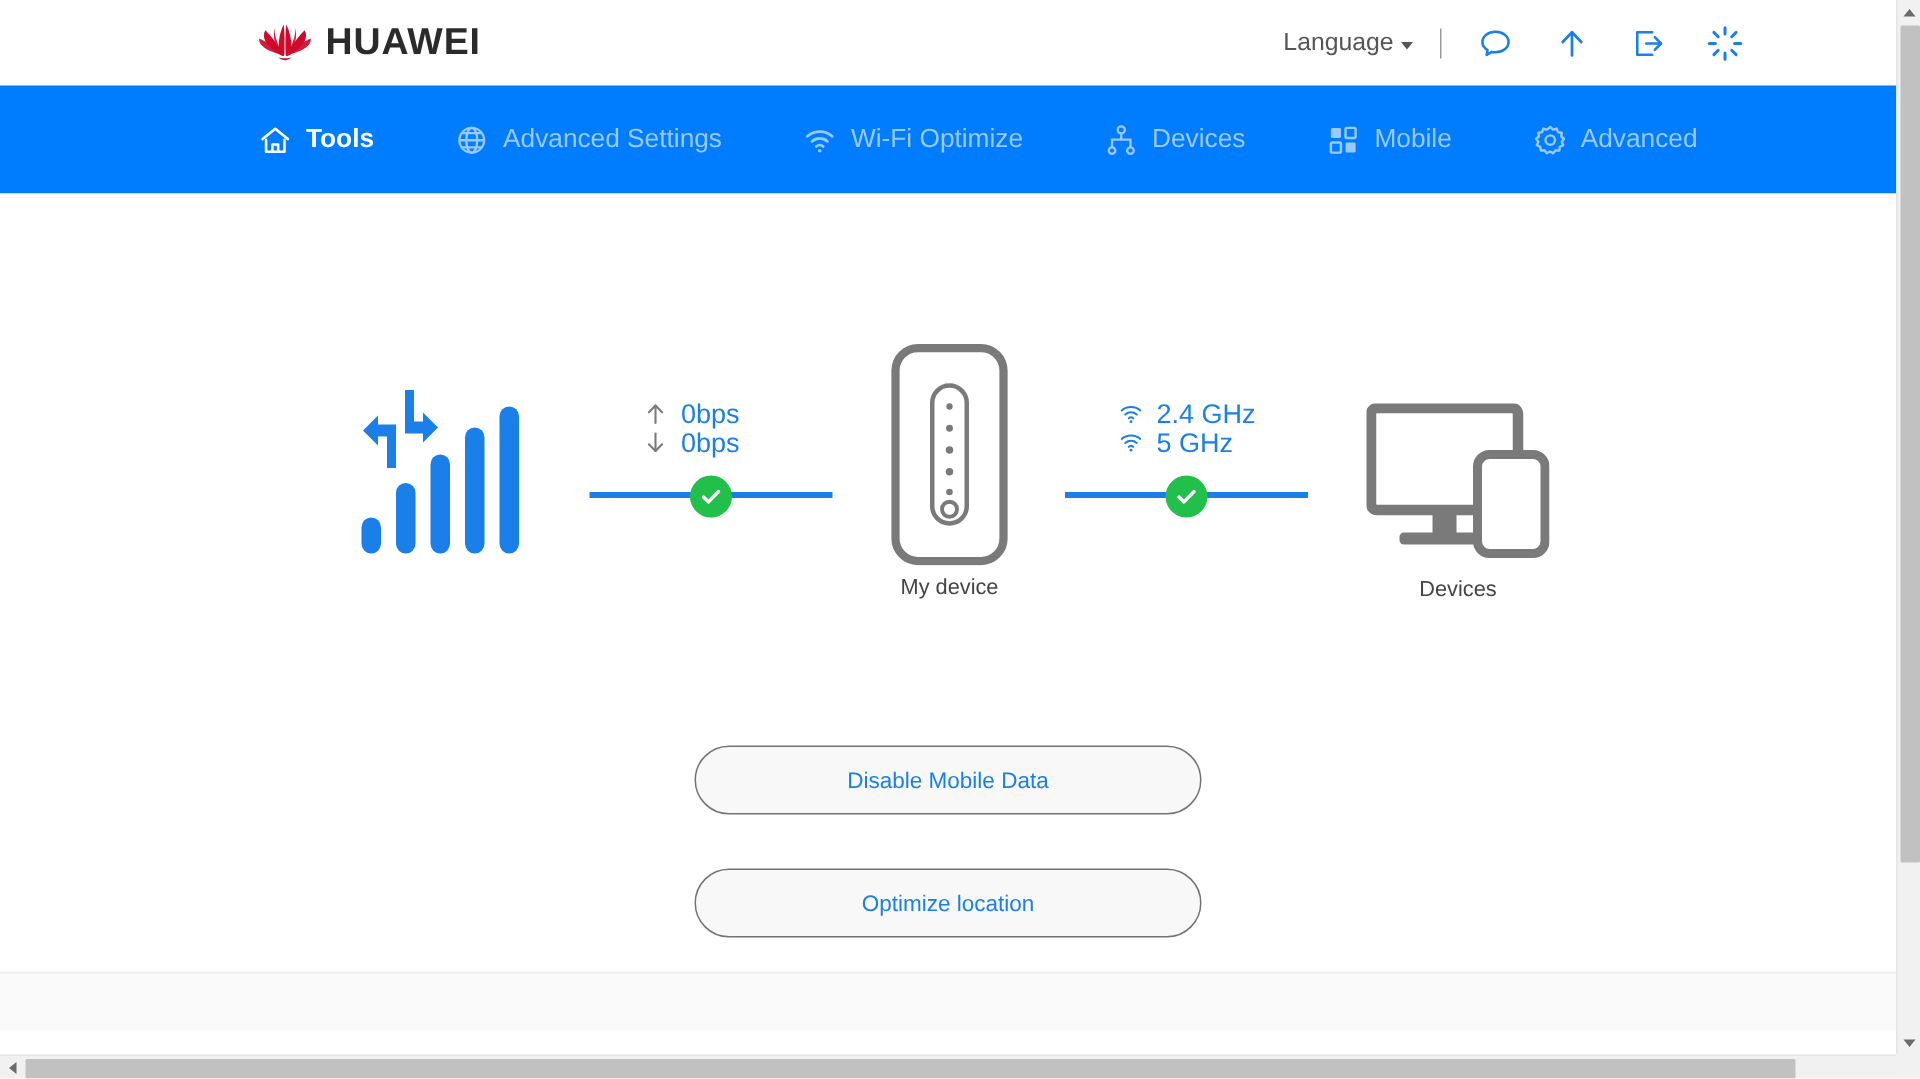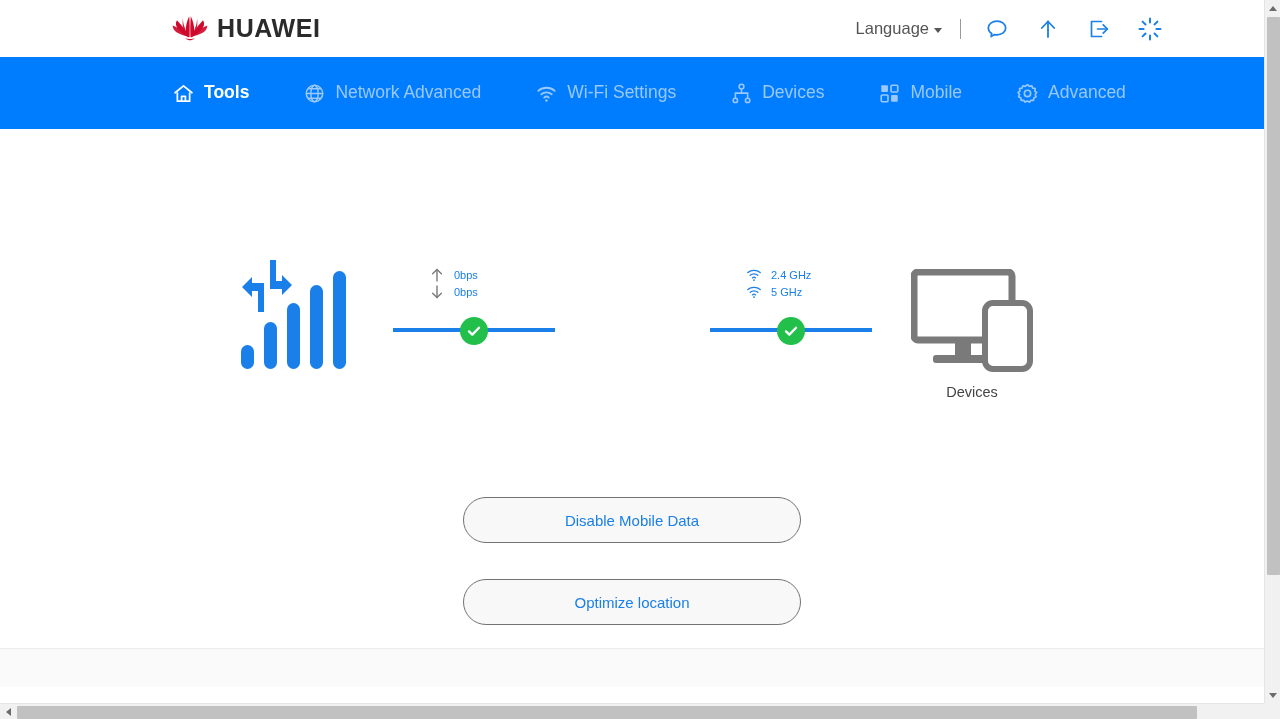--- a/index.html
+++ b/index.html
@@ -463,7 +463,7 @@
               <line x1="5.2" y1="17" x2="18.8" y2="17"></line>
             </svg>
           </span>
-          <span class="nav-label">Network Advanced</span>
+          <span class="nav-label">Advanced Settings</span>
         </div>
 
         <div class="nav-item">

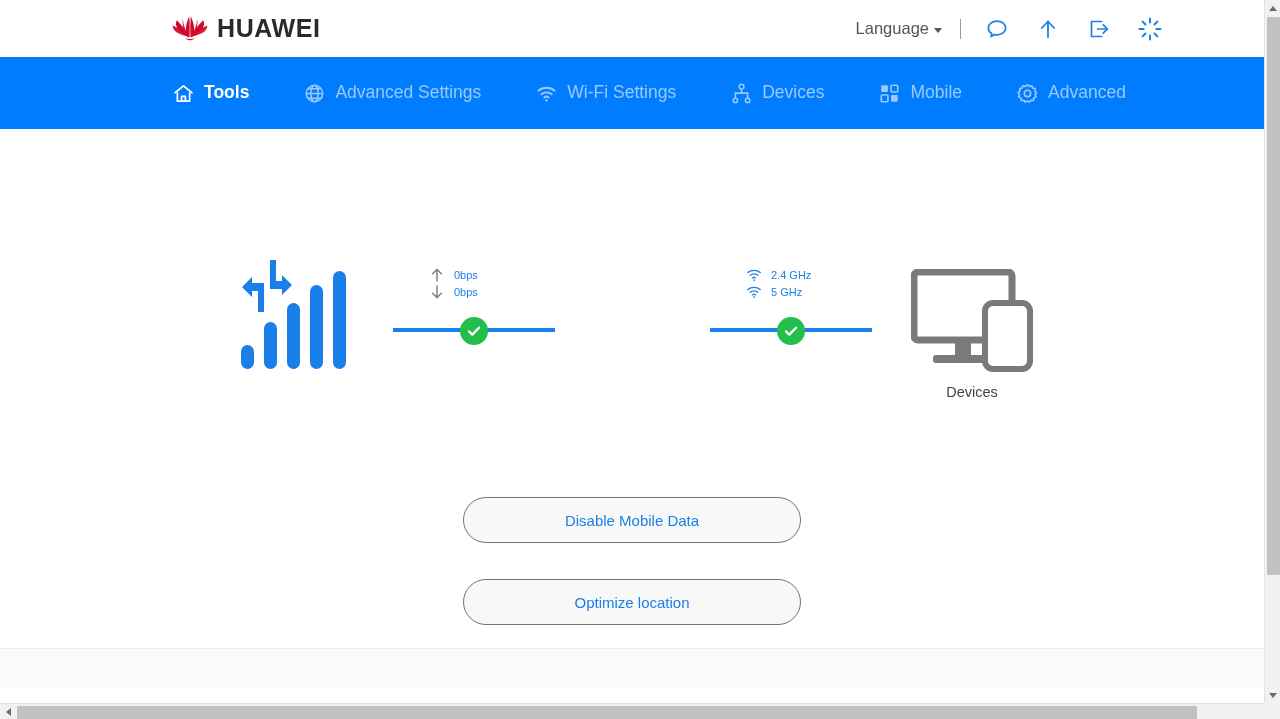--- a/index.html
+++ b/index.html
@@ -475,7 +475,7 @@
               <circle cx="12" cy="19.3" r="1.25" fill="currentColor" stroke="none"></circle>
             </svg>
           </span>
-          <span class="nav-label">Wi-Fi Settings</span>
+          <span class="nav-label">Wi-Fi Optimize</span>
         </div>
 
         <div class="nav-item">

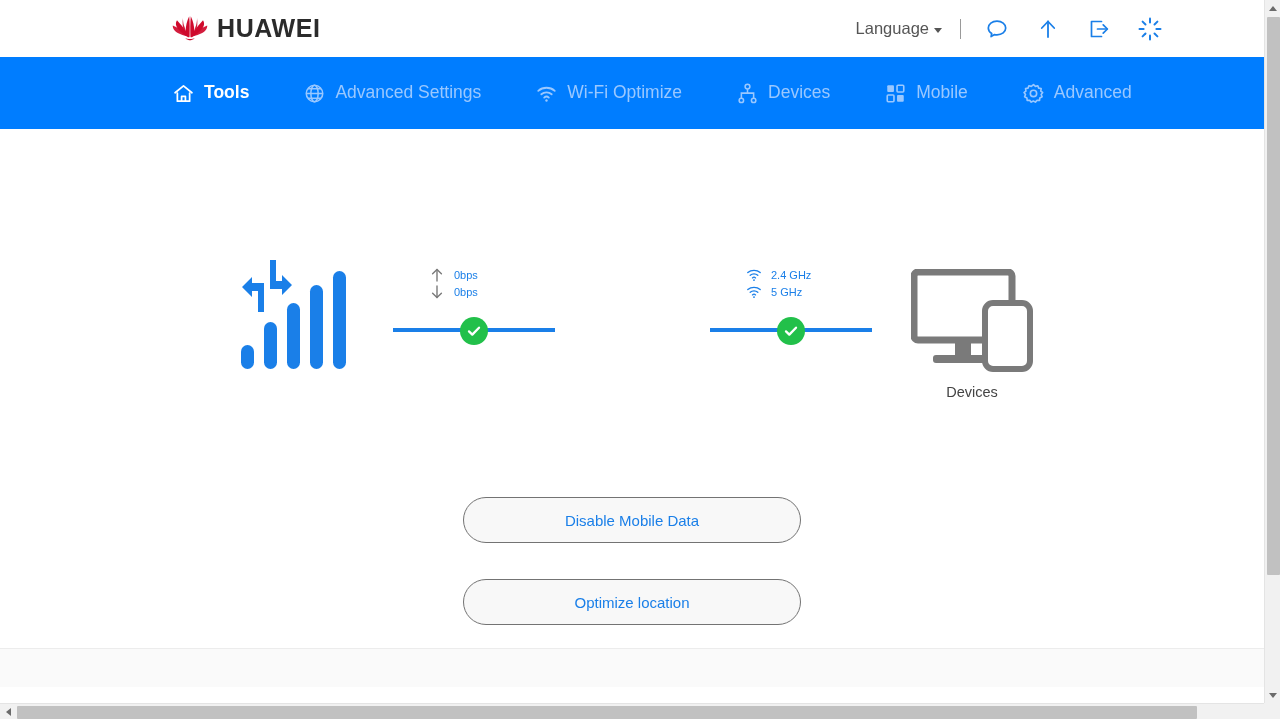--- a/index.html
+++ b/index.html
@@ -190,7 +190,7 @@
   }
   .stat-icon { width: 16px; height: 16px; display:block; flex: 0 0 16px; }
   .stat-text {
-    font-size: 11px;
+    font-size: 18px;
     color: #1a7fe8;
     line-height: 1;
     white-space: nowrap;

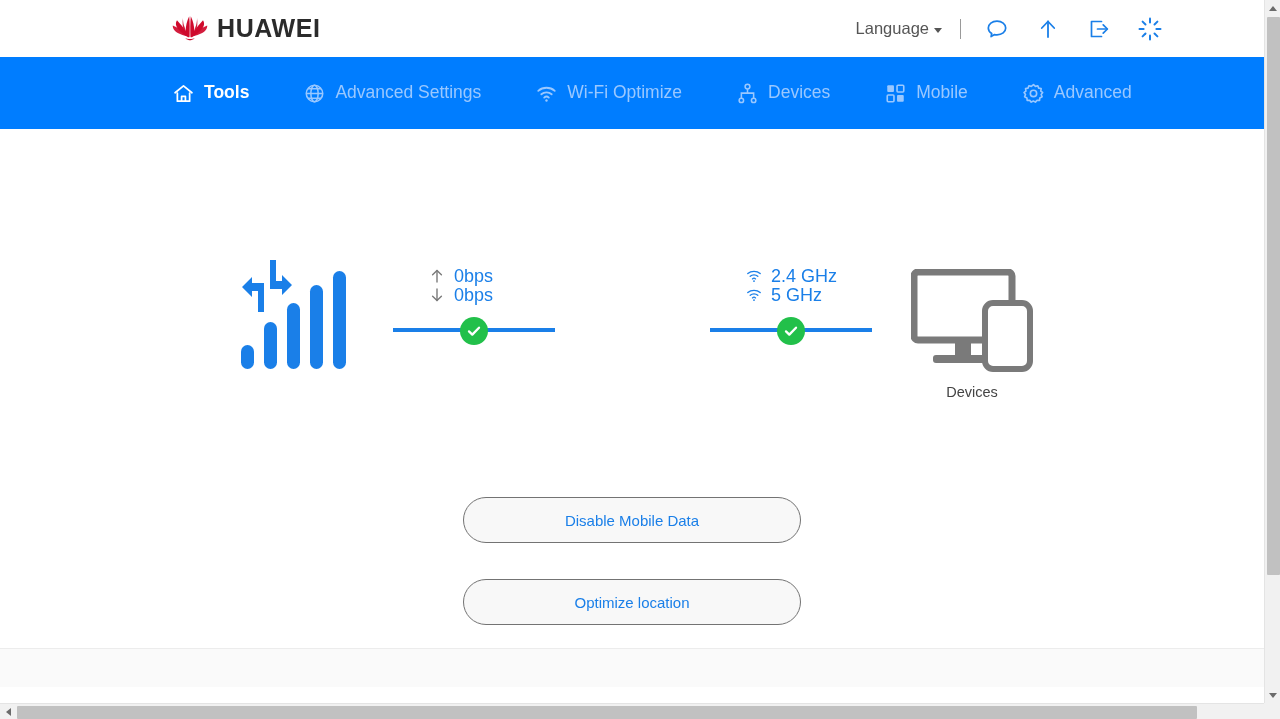--- a/index.html
+++ b/index.html
@@ -567,6 +567,21 @@
           </div>
         </div>
 
+        <div class="device-block">
+          <span>
+            <svg class="device-svg" width="78" height="148" viewBox="0 0 78 148" xmlns="http://www.w3.org/2000/svg">
+              <rect x="3" y="3" width="72" height="142" rx="15" ry="15" fill="#ffffff" stroke="#7a7a7a" stroke-width="5.5"></rect>
+              <rect x="27.5" y="28" width="23" height="92" rx="11.5" ry="11.5" fill="#ffffff" stroke="#7a7a7a" stroke-width="3"></rect>
+              <circle cx="39" cy="42" r="2.1" fill="#7a7a7a"></circle>
+              <circle cx="39" cy="56.5" r="2.3" fill="#7a7a7a"></circle>
+              <circle cx="39" cy="71" r="2.5" fill="#7a7a7a"></circle>
+              <circle cx="39" cy="85.5" r="2.5" fill="#7a7a7a"></circle>
+              <circle cx="39" cy="99" r="2.2" fill="#7a7a7a"></circle>
+              <circle cx="39" cy="110.5" r="5" fill="#ffffff" stroke="#7a7a7a" stroke-width="2.6"></circle>
+            </svg>
+          </span>
+          <div class="node-label">My device</div>
+        </div>
 
         <div class="link-right">
           <div class="link-stats">

